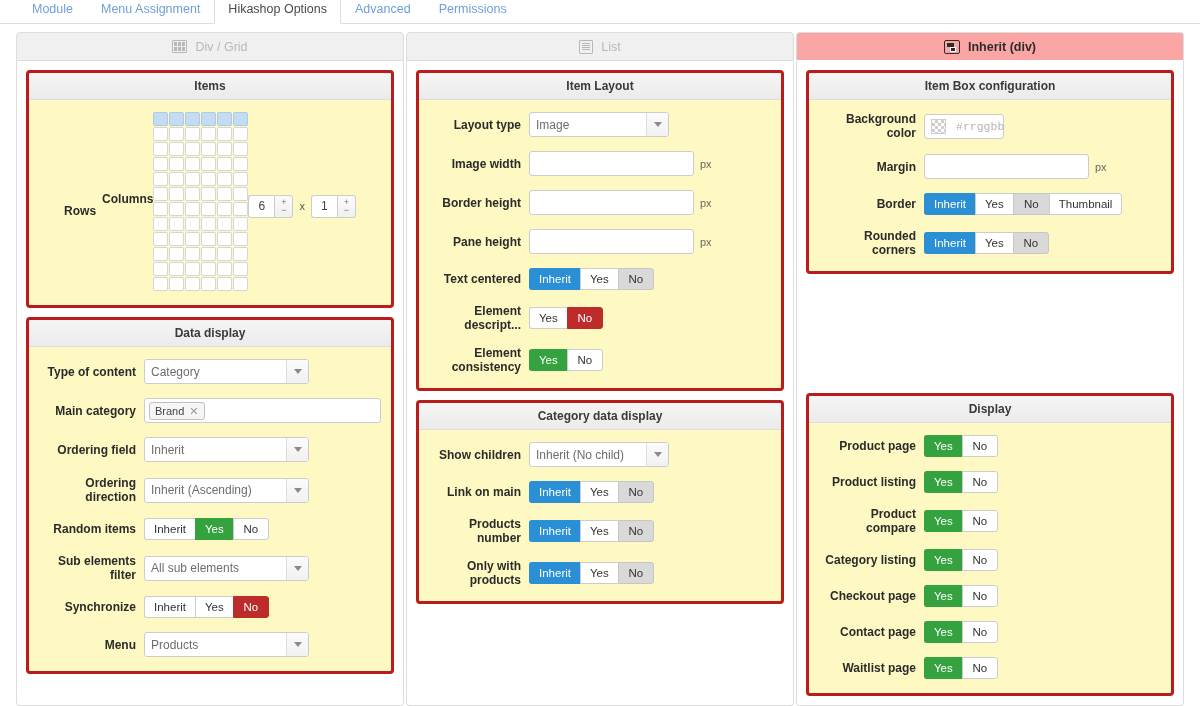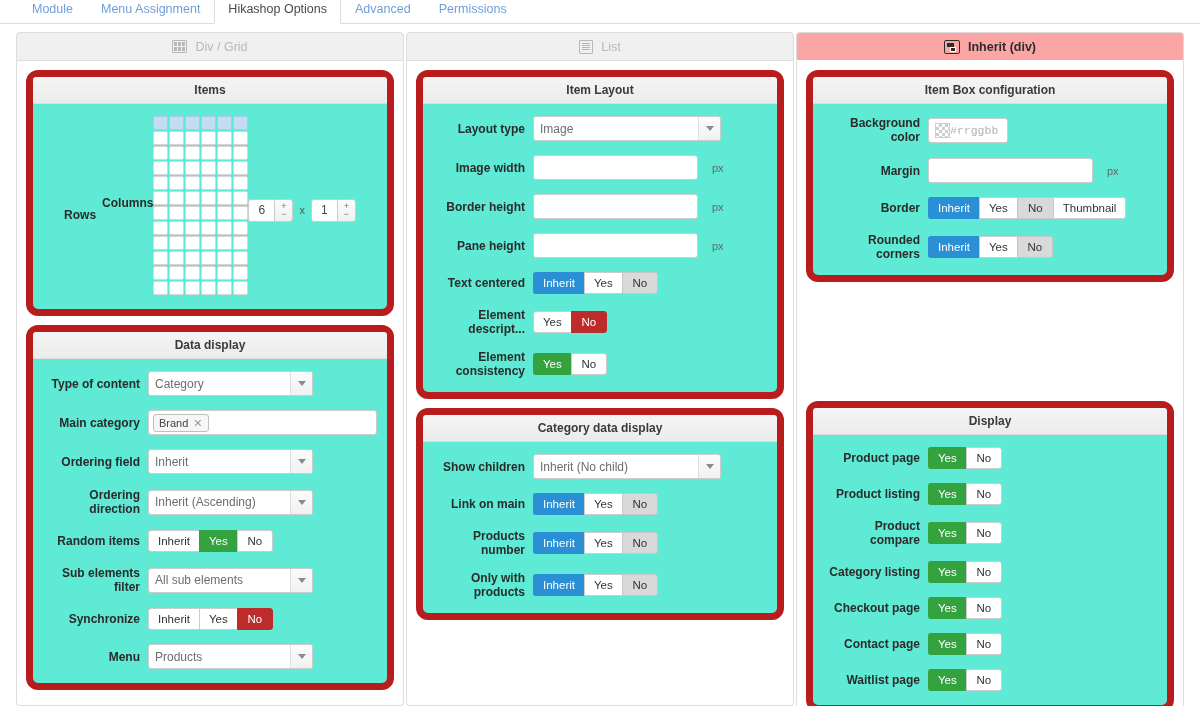--- a/index.html
+++ b/index.html
@@ -122,9 +122,9 @@
 
   
   .panel {
-    border: 7px solid #b91c1c;
-    border-radius: 12px;
-    background: #5eead4;
+    border: 3px solid #b91c1c;
+    border-radius: 4px;
+    background: #fef9c3;
     margin-bottom: 9px;
   }
   .panel-head {

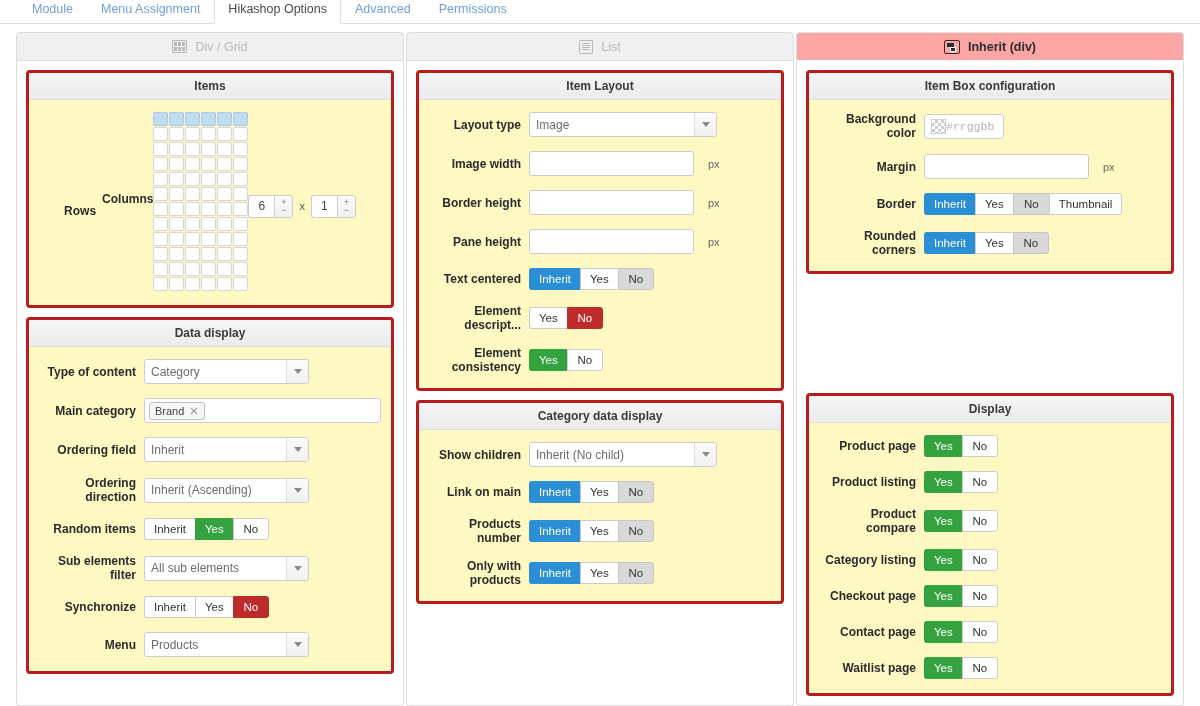--- a/index.html
+++ b/index.html
@@ -209,7 +209,7 @@
     border-top: 5px solid #8a8a8a;
   }
   .sel.w165 { width: 165px; }
-  .sel.w170 { width: 188px; }
+  .sel.w170 { width: 140px; }
 
   
   .taginput {

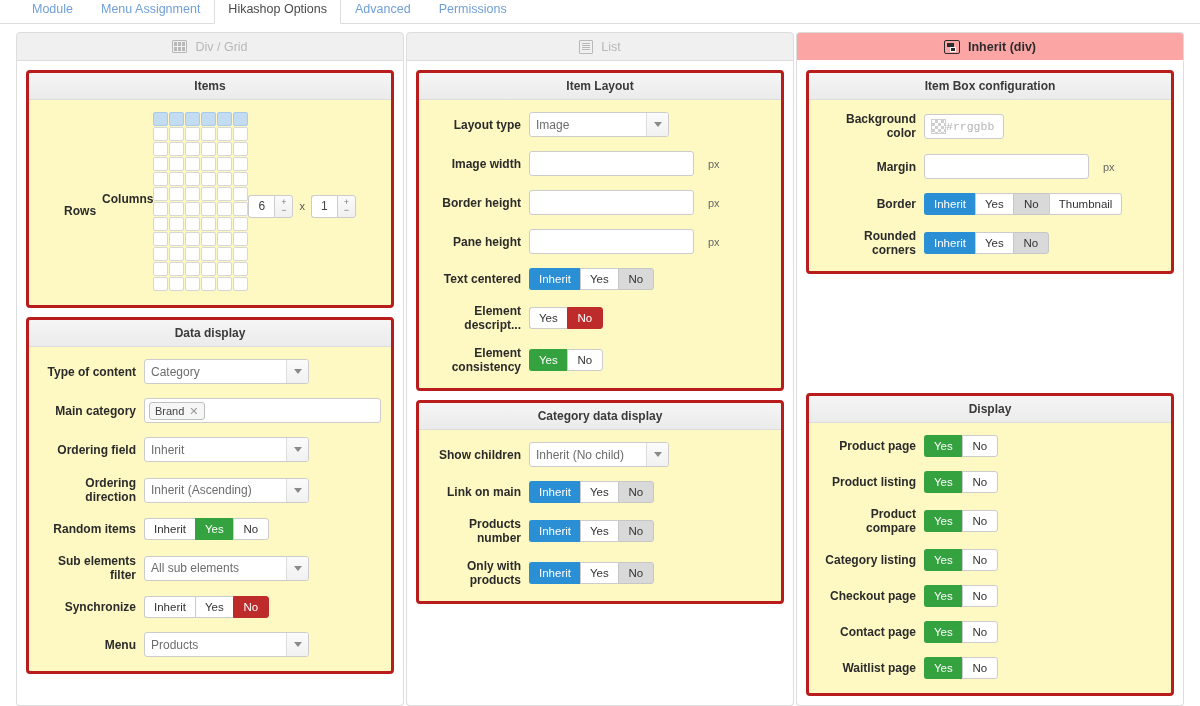--- a/index.html
+++ b/index.html
@@ -244,7 +244,7 @@
     display: flex;
     align-items: center;
     padding: 0 6px;
-    gap: 0;
+    gap: 10px;
     width: 80px;
   }
   .swatch {

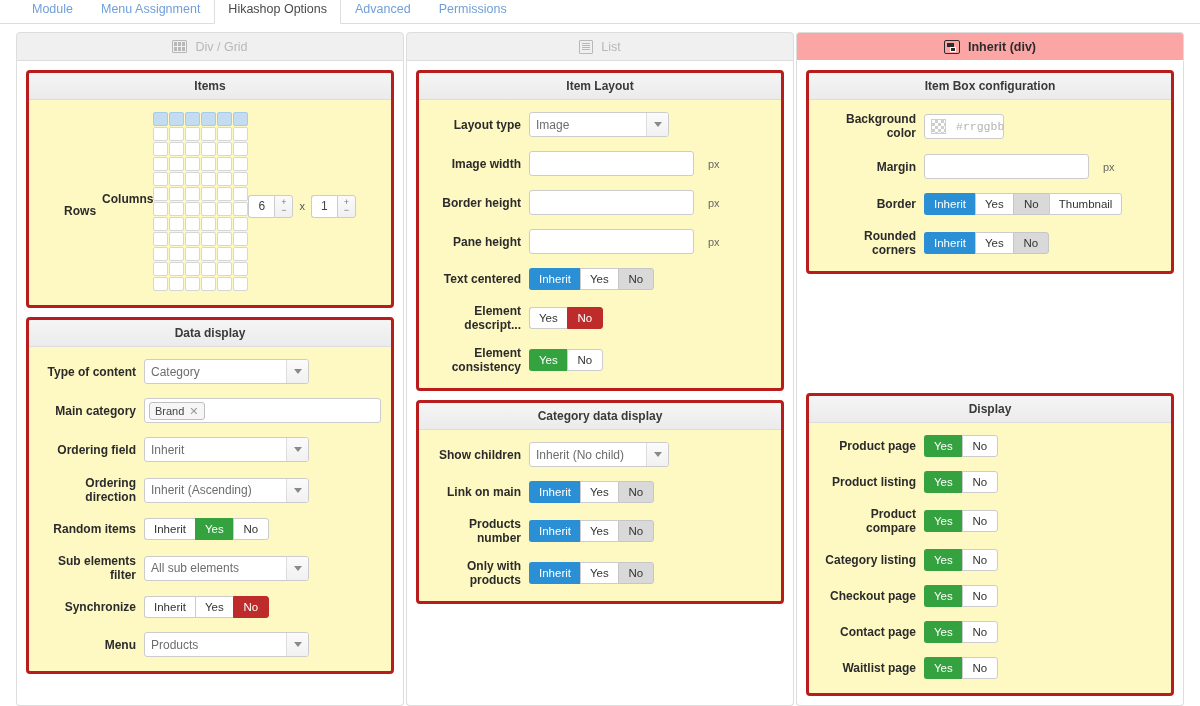--- a/index.html
+++ b/index.html
@@ -171,7 +171,7 @@
     outline: none;
   }
   .txt.w165 { width: 165px; }
-  .unit { margin-left: 14px; font-size: 11px; color: #666666; }
+  .unit { margin-left: 6px; font-size: 11px; color: #666666; }
 
   
   .sel {

